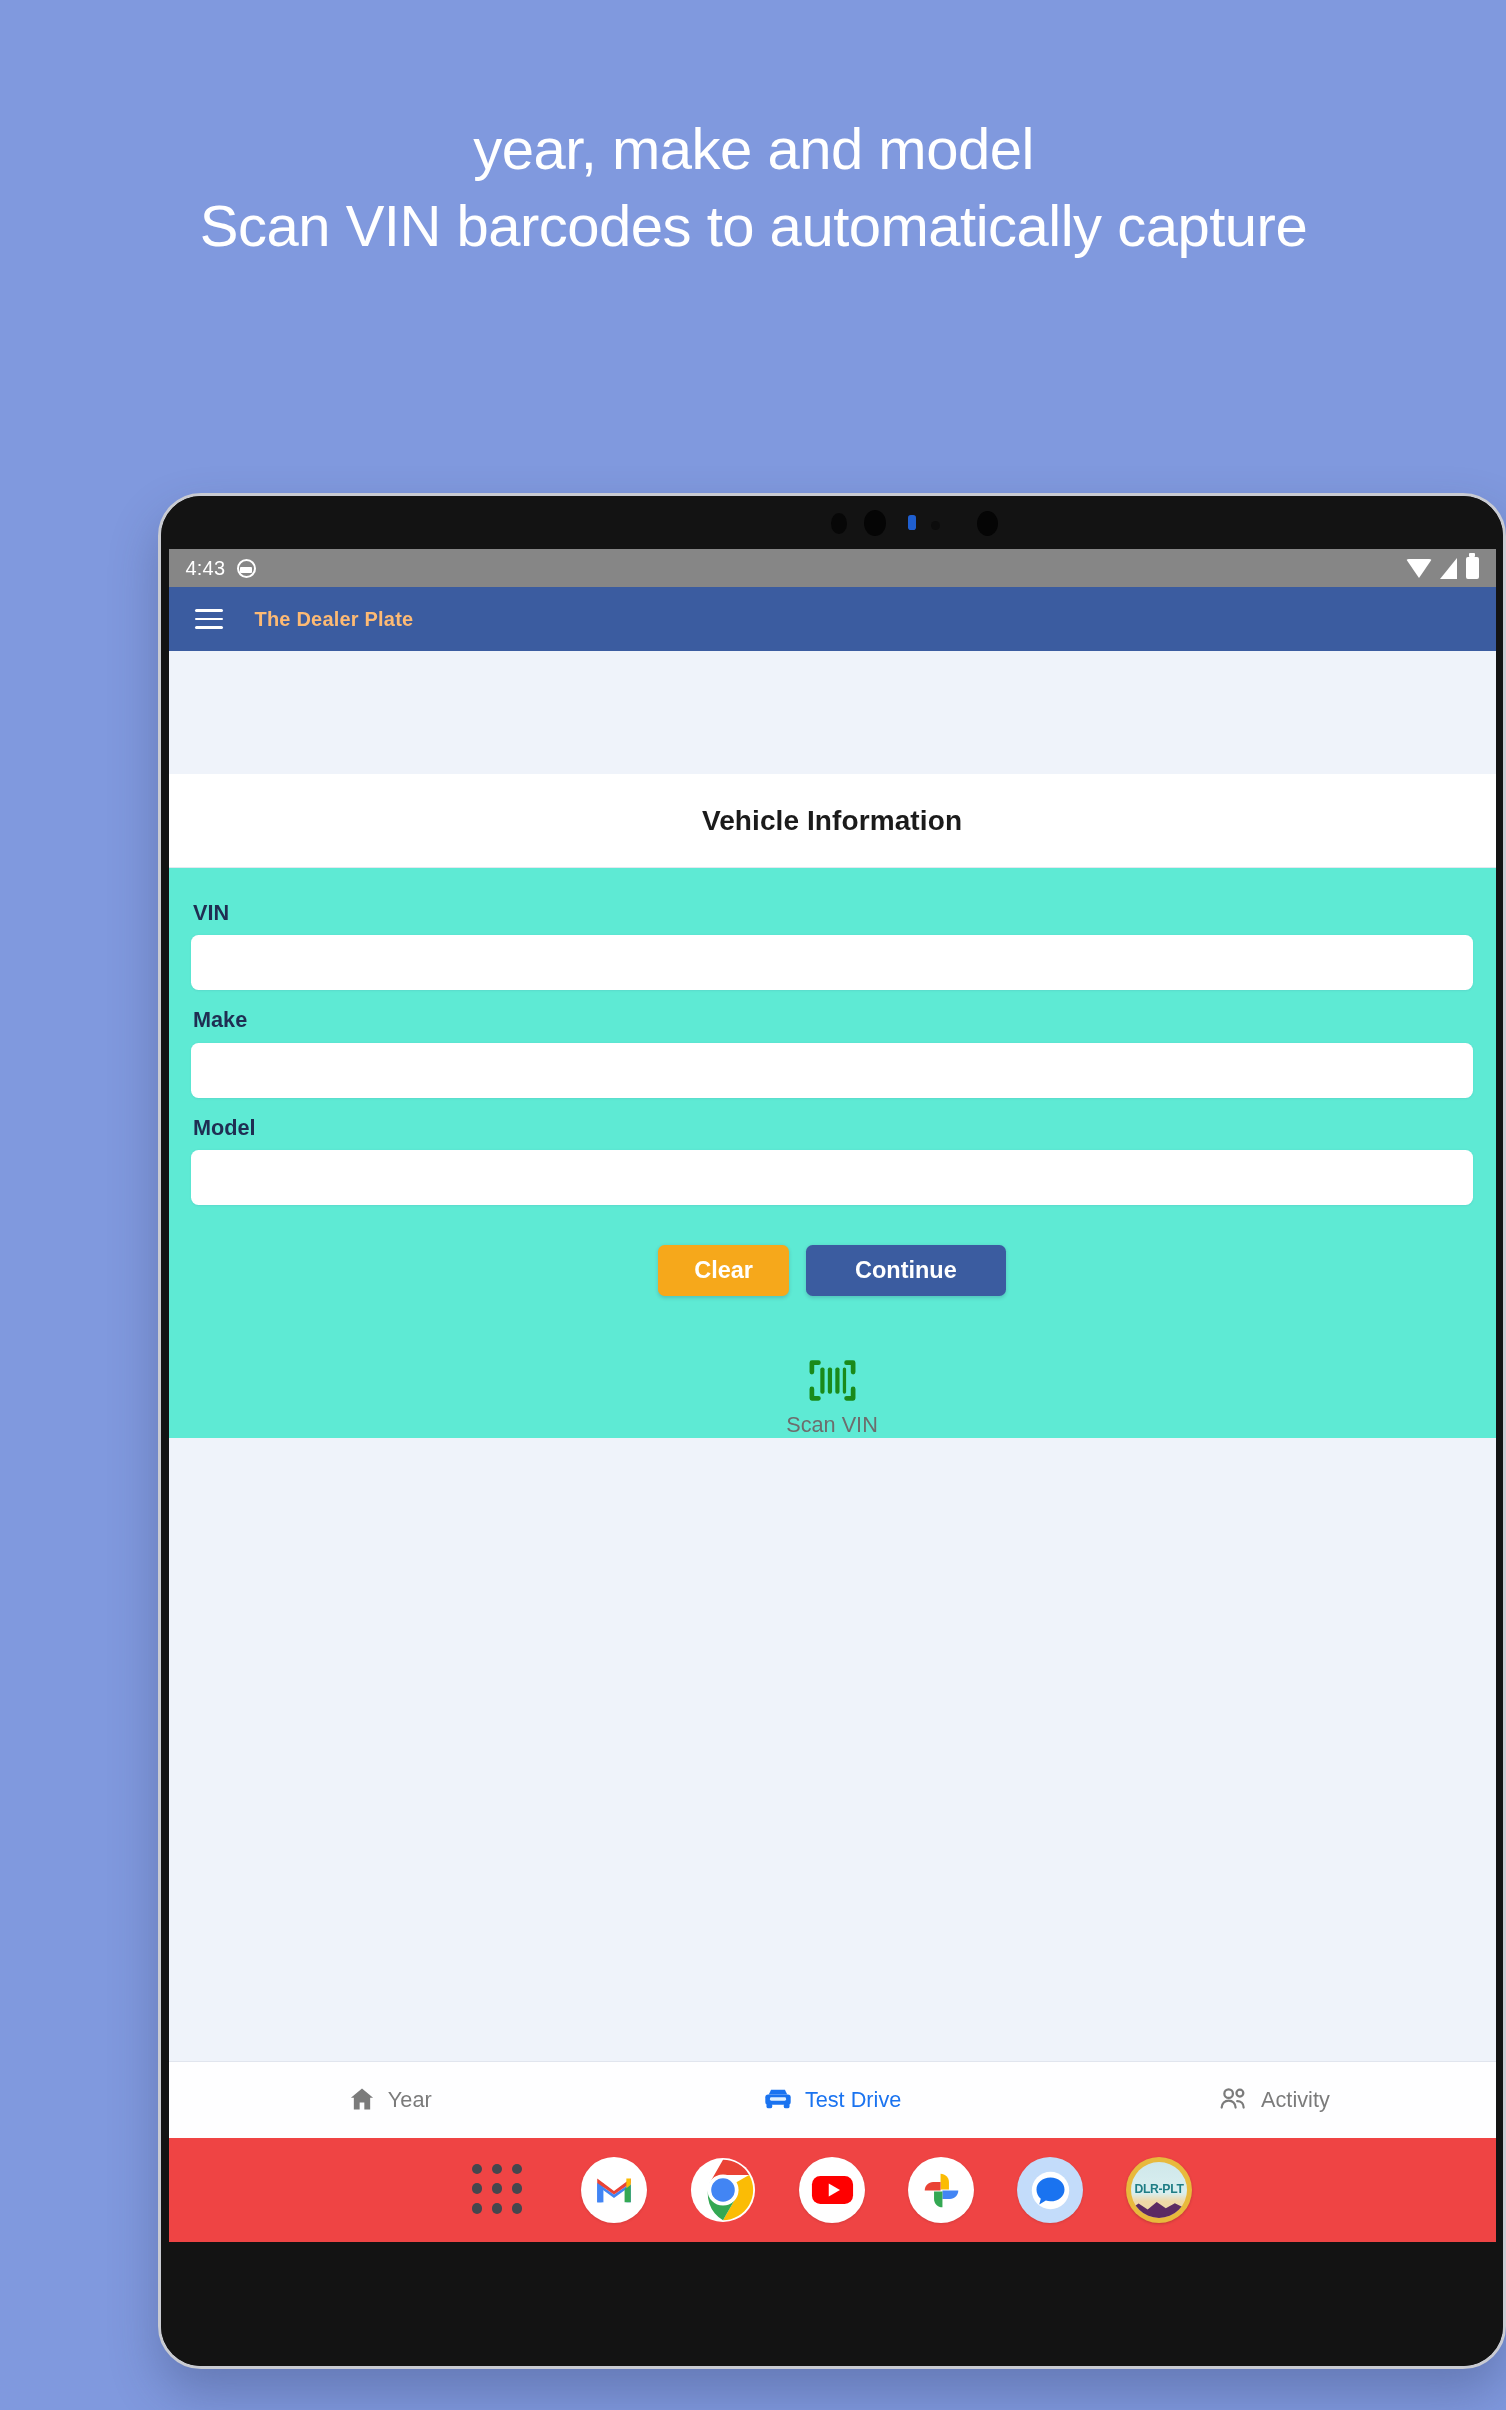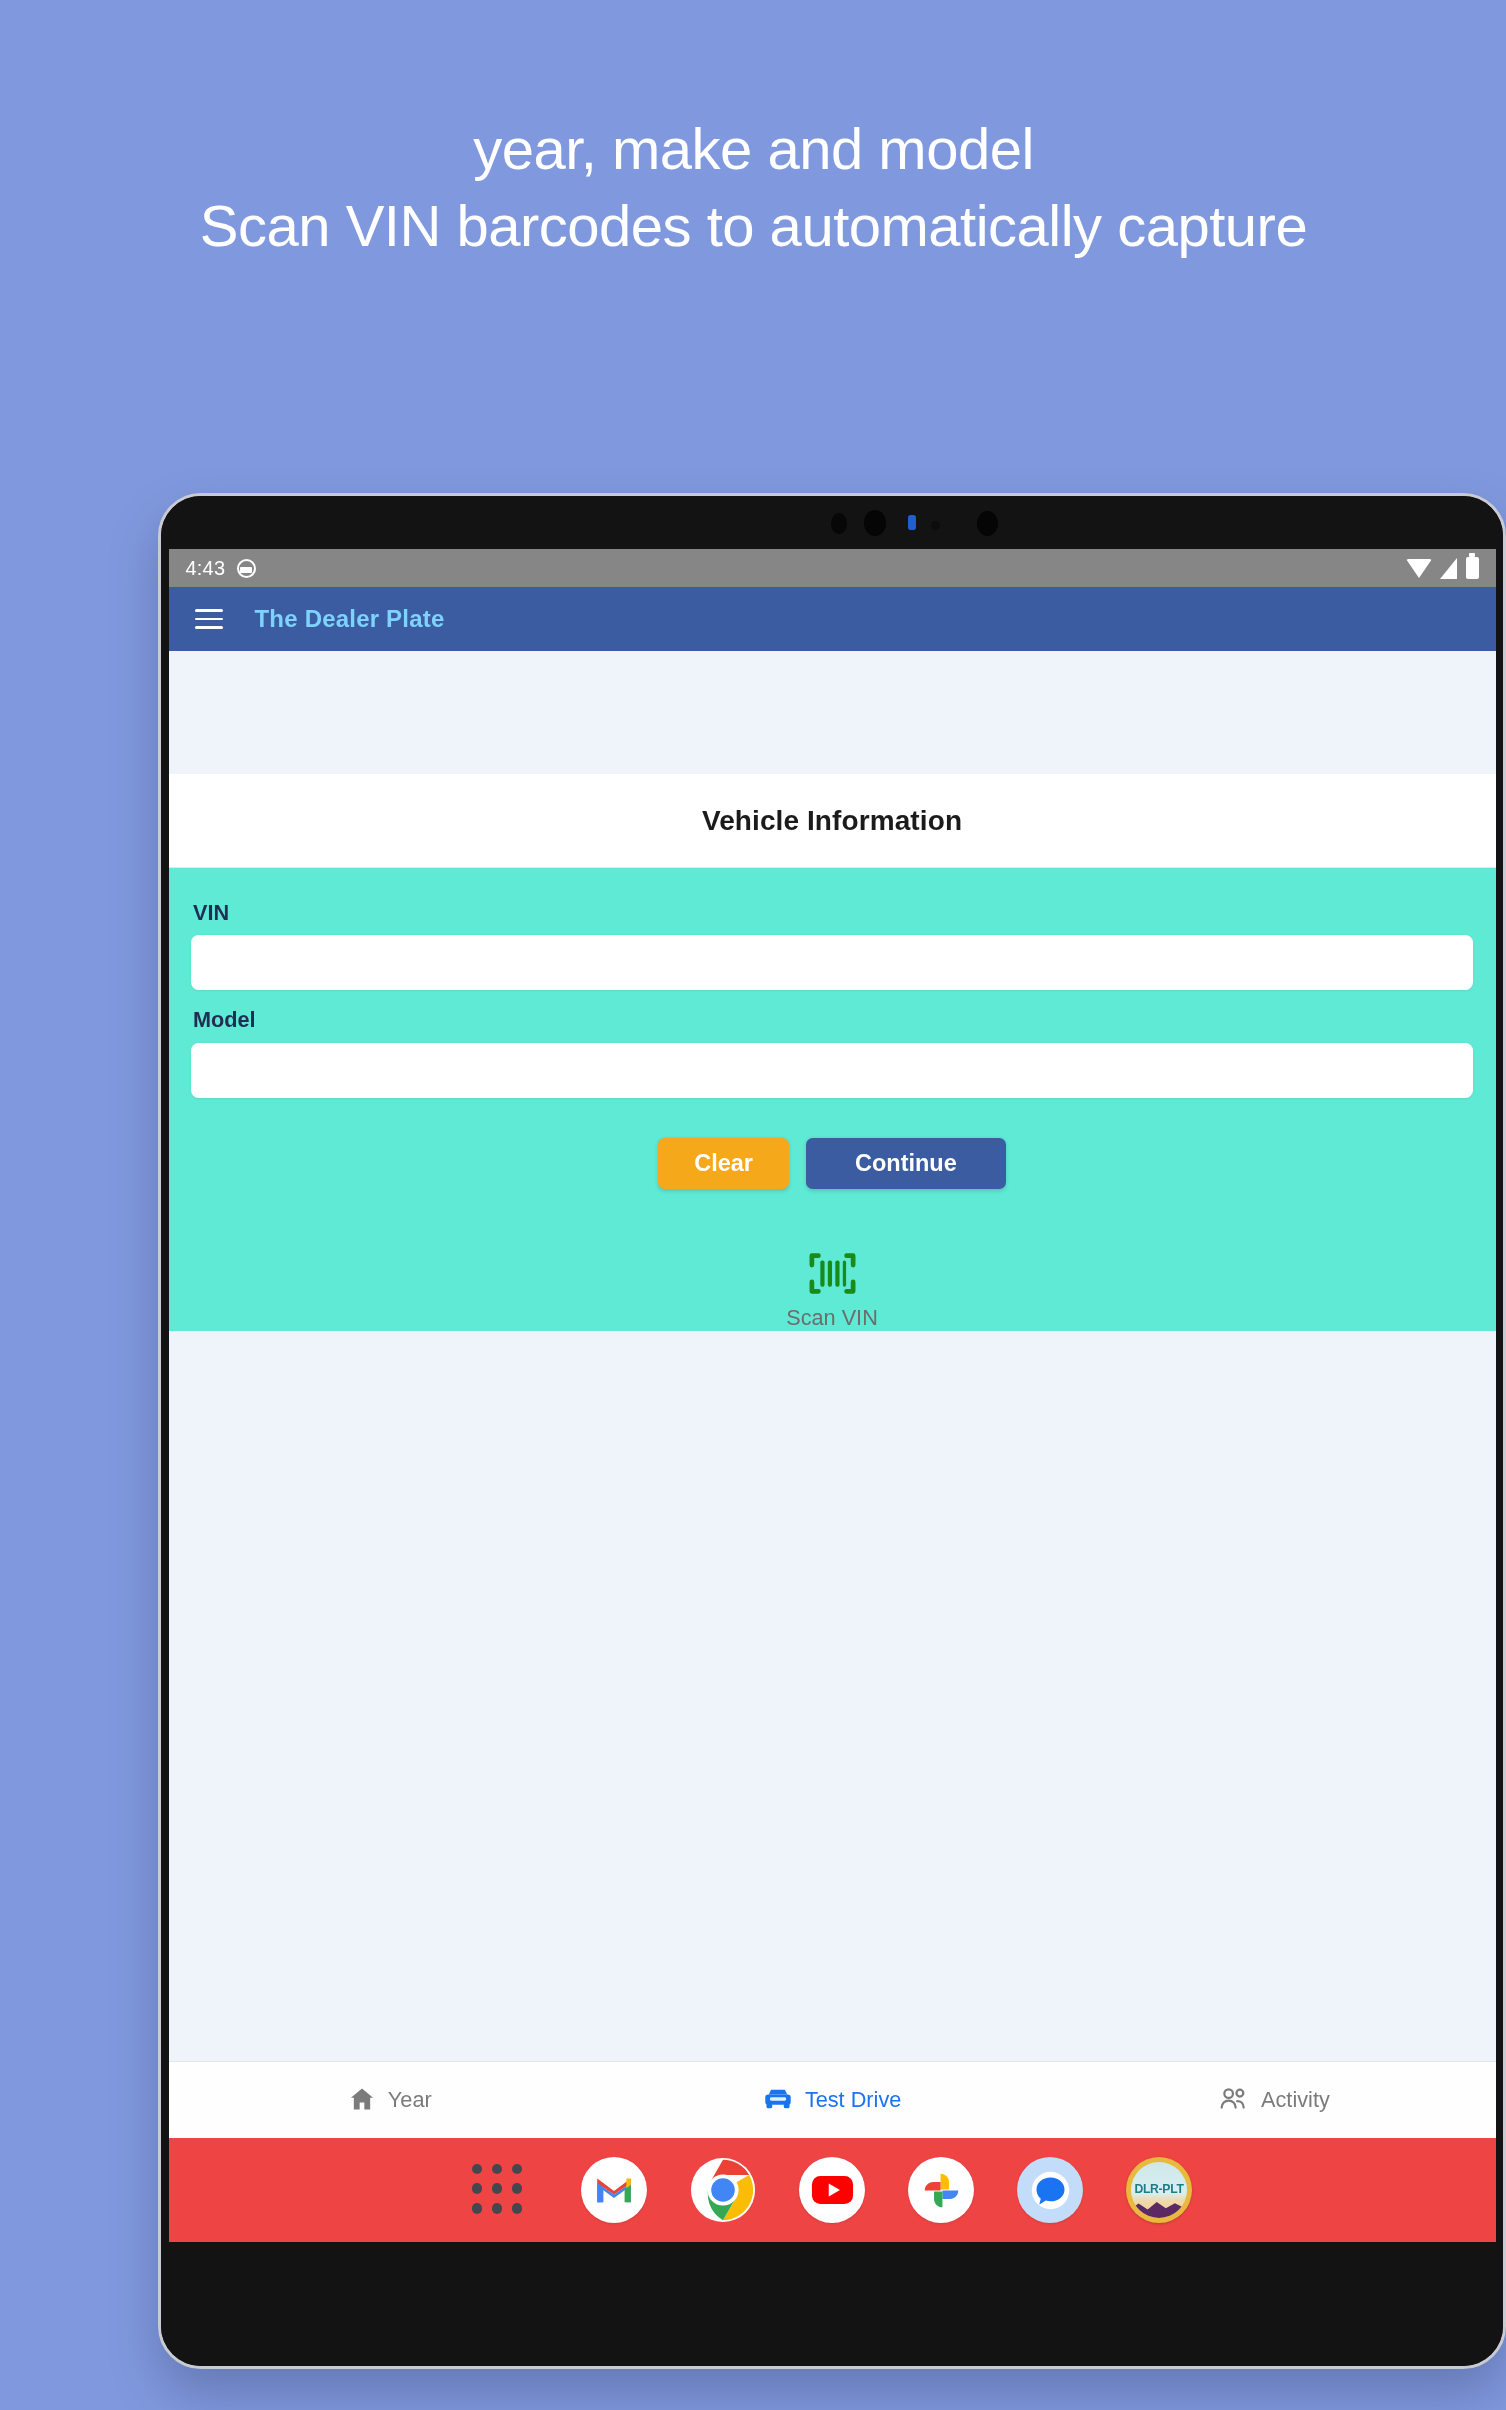--- a/index.html
+++ b/index.html
@@ -109,7 +109,7 @@
   .hamburger { width:28px; display:flex; flex-direction:column; gap:5.6px; cursor:pointer; }
   .hamburger span { display:block; height:2.8px; background:#fff; border-radius:1.9px; }
   .appbar-title {
-    color:#7dd3fc; font-size:24px; font-weight:700; letter-spacing:0.2px;
+    color:#fdba74; font-size:20px; font-weight:700; letter-spacing:0.2px;
   }
 
   

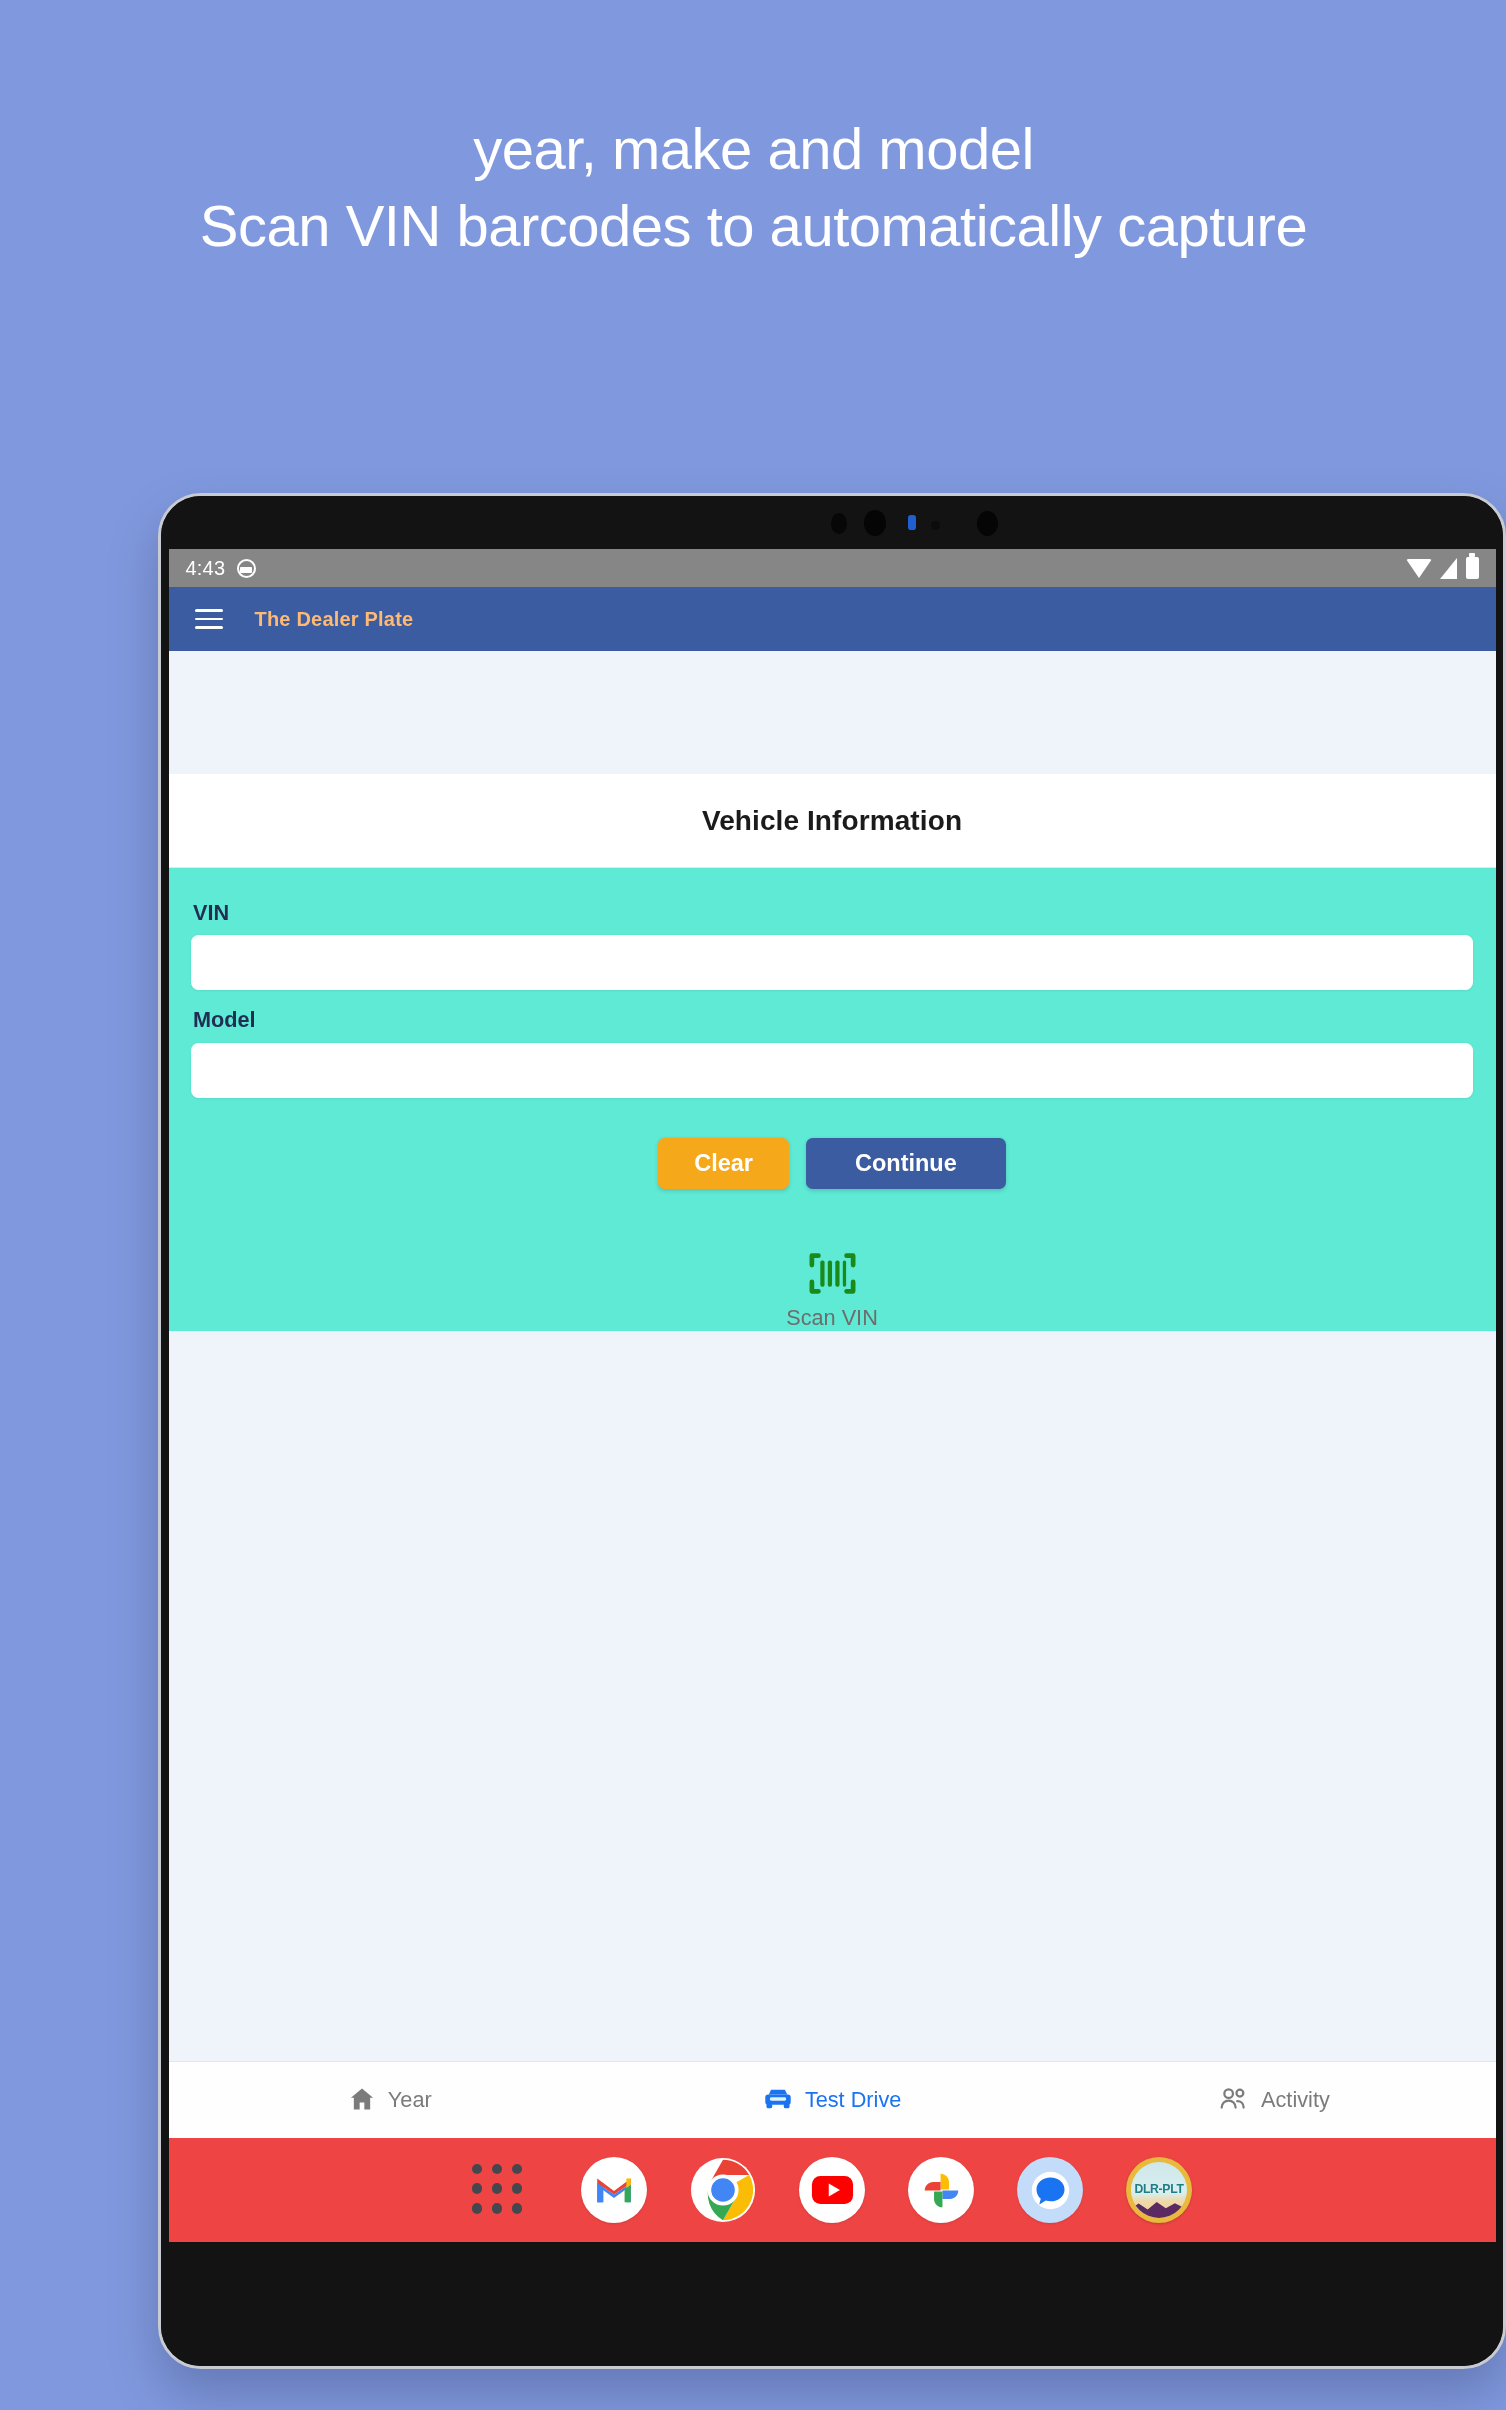--- a/index.html
+++ b/index.html
@@ -309,6 +309,10 @@
         </div>
 
 
+        <div class="field">
+          <div class="field-label">Make</div>
+          <input class="field-input" type="text" placeholder="" style="">
+        </div>
 
         <div class="field">
           <div class="field-label">Model</div>

